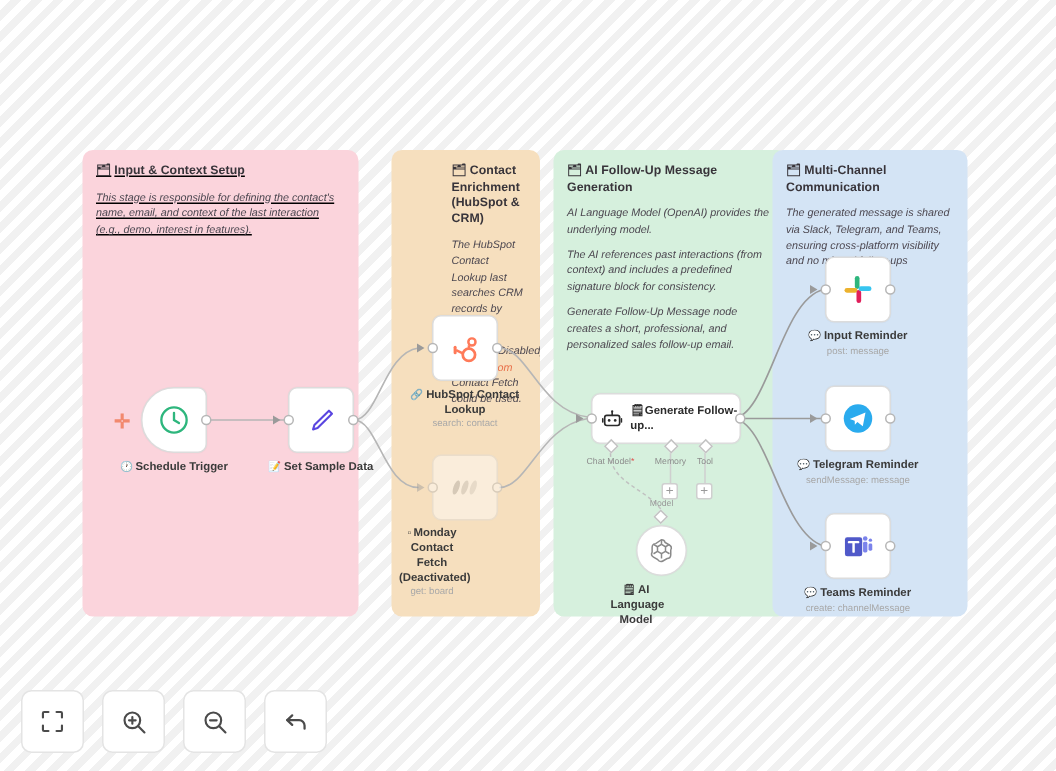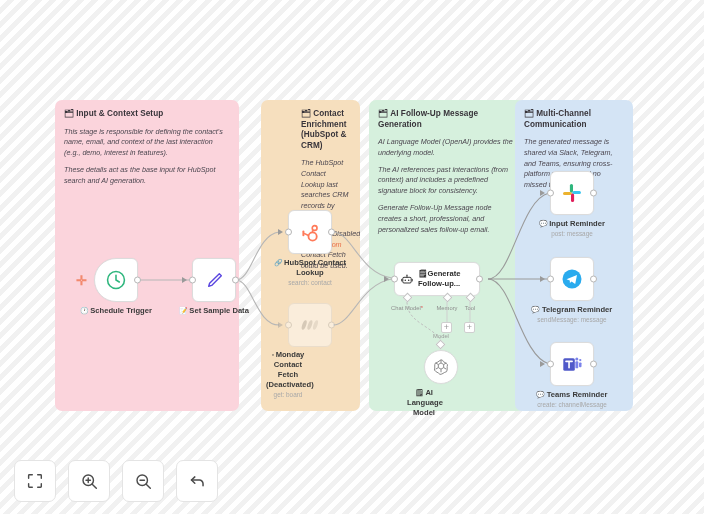--- a/index.html
+++ b/index.html
@@ -170,7 +170,7 @@
 
 <div id="canvas">
 
-  <div class="sticky note-pink" style="left:55px; top:100px; width:184px; height:311px;">
+  <div class="sticky note-pink" style="left:55px; top:100px; width:184px; height:311px;text-decoration:underline;">
     <div class="sticky-title">
       <span class="emoji">🗂</span><span>Input &amp; Context Setup</span>
     </div>

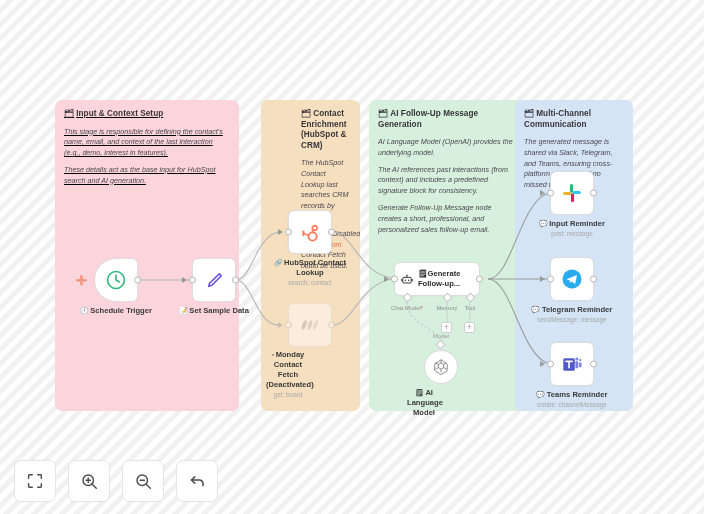--- a/index.html
+++ b/index.html
@@ -199,7 +199,7 @@
     <p>Generate Follow-Up Message node creates a short, professional, and personalized sales follow-up email.</p>
   </div>
 
-  <div class="sticky note-blue" style="left:515px; top:100px; width:118px; height:311px;">
+  <div class="sticky note-blue" style="left:515px; top:100px; width:130px; height:311px;">
     <div class="sticky-title">
       <span class="emoji">🗂</span><span>Multi-Channel Communication</span>
     </div>

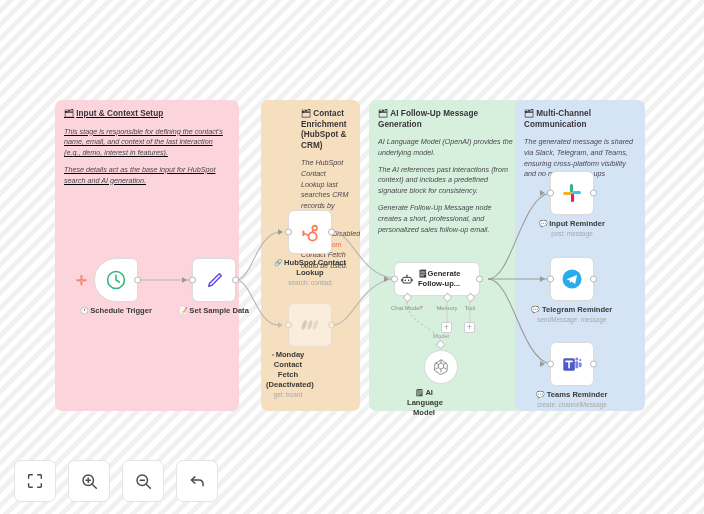--- a/index.html
+++ b/index.html
@@ -175,7 +175,6 @@
       <span class="emoji">🗂</span><span>Input &amp; Context Setup</span>
     </div>
     <p>This stage is responsible for defining the contact's name, email, and context of the last interaction (e.g., demo, interest in features).</p>
-    <p>These details act as the base input for HubSpot search and AI generation.</p>
   </div>
 
   <div class="sticky note-orange" style="left:261px; top:100px; width:99px; height:311px;padding-left:40px;">

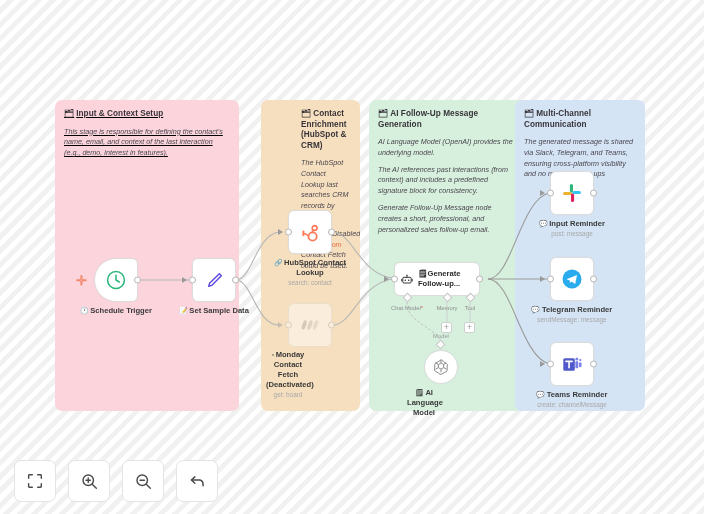--- a/index.html
+++ b/index.html
@@ -64,7 +64,7 @@
     border-top-left-radius: 22px;
     border-bottom-left-radius: 22px;
   }
-  .node.wide { width: 86px; height: 34px; justify-content: flex-start; padding-left: 6px; gap: 5px; }
+  .node.wide { width: 100px; height: 34px; justify-content: flex-start; padding-left: 6px; gap: 5px; }
   .node.round { width: 34px; height: 34px; border-radius: 50%; }
   .node.dim { opacity: .45; }
 

